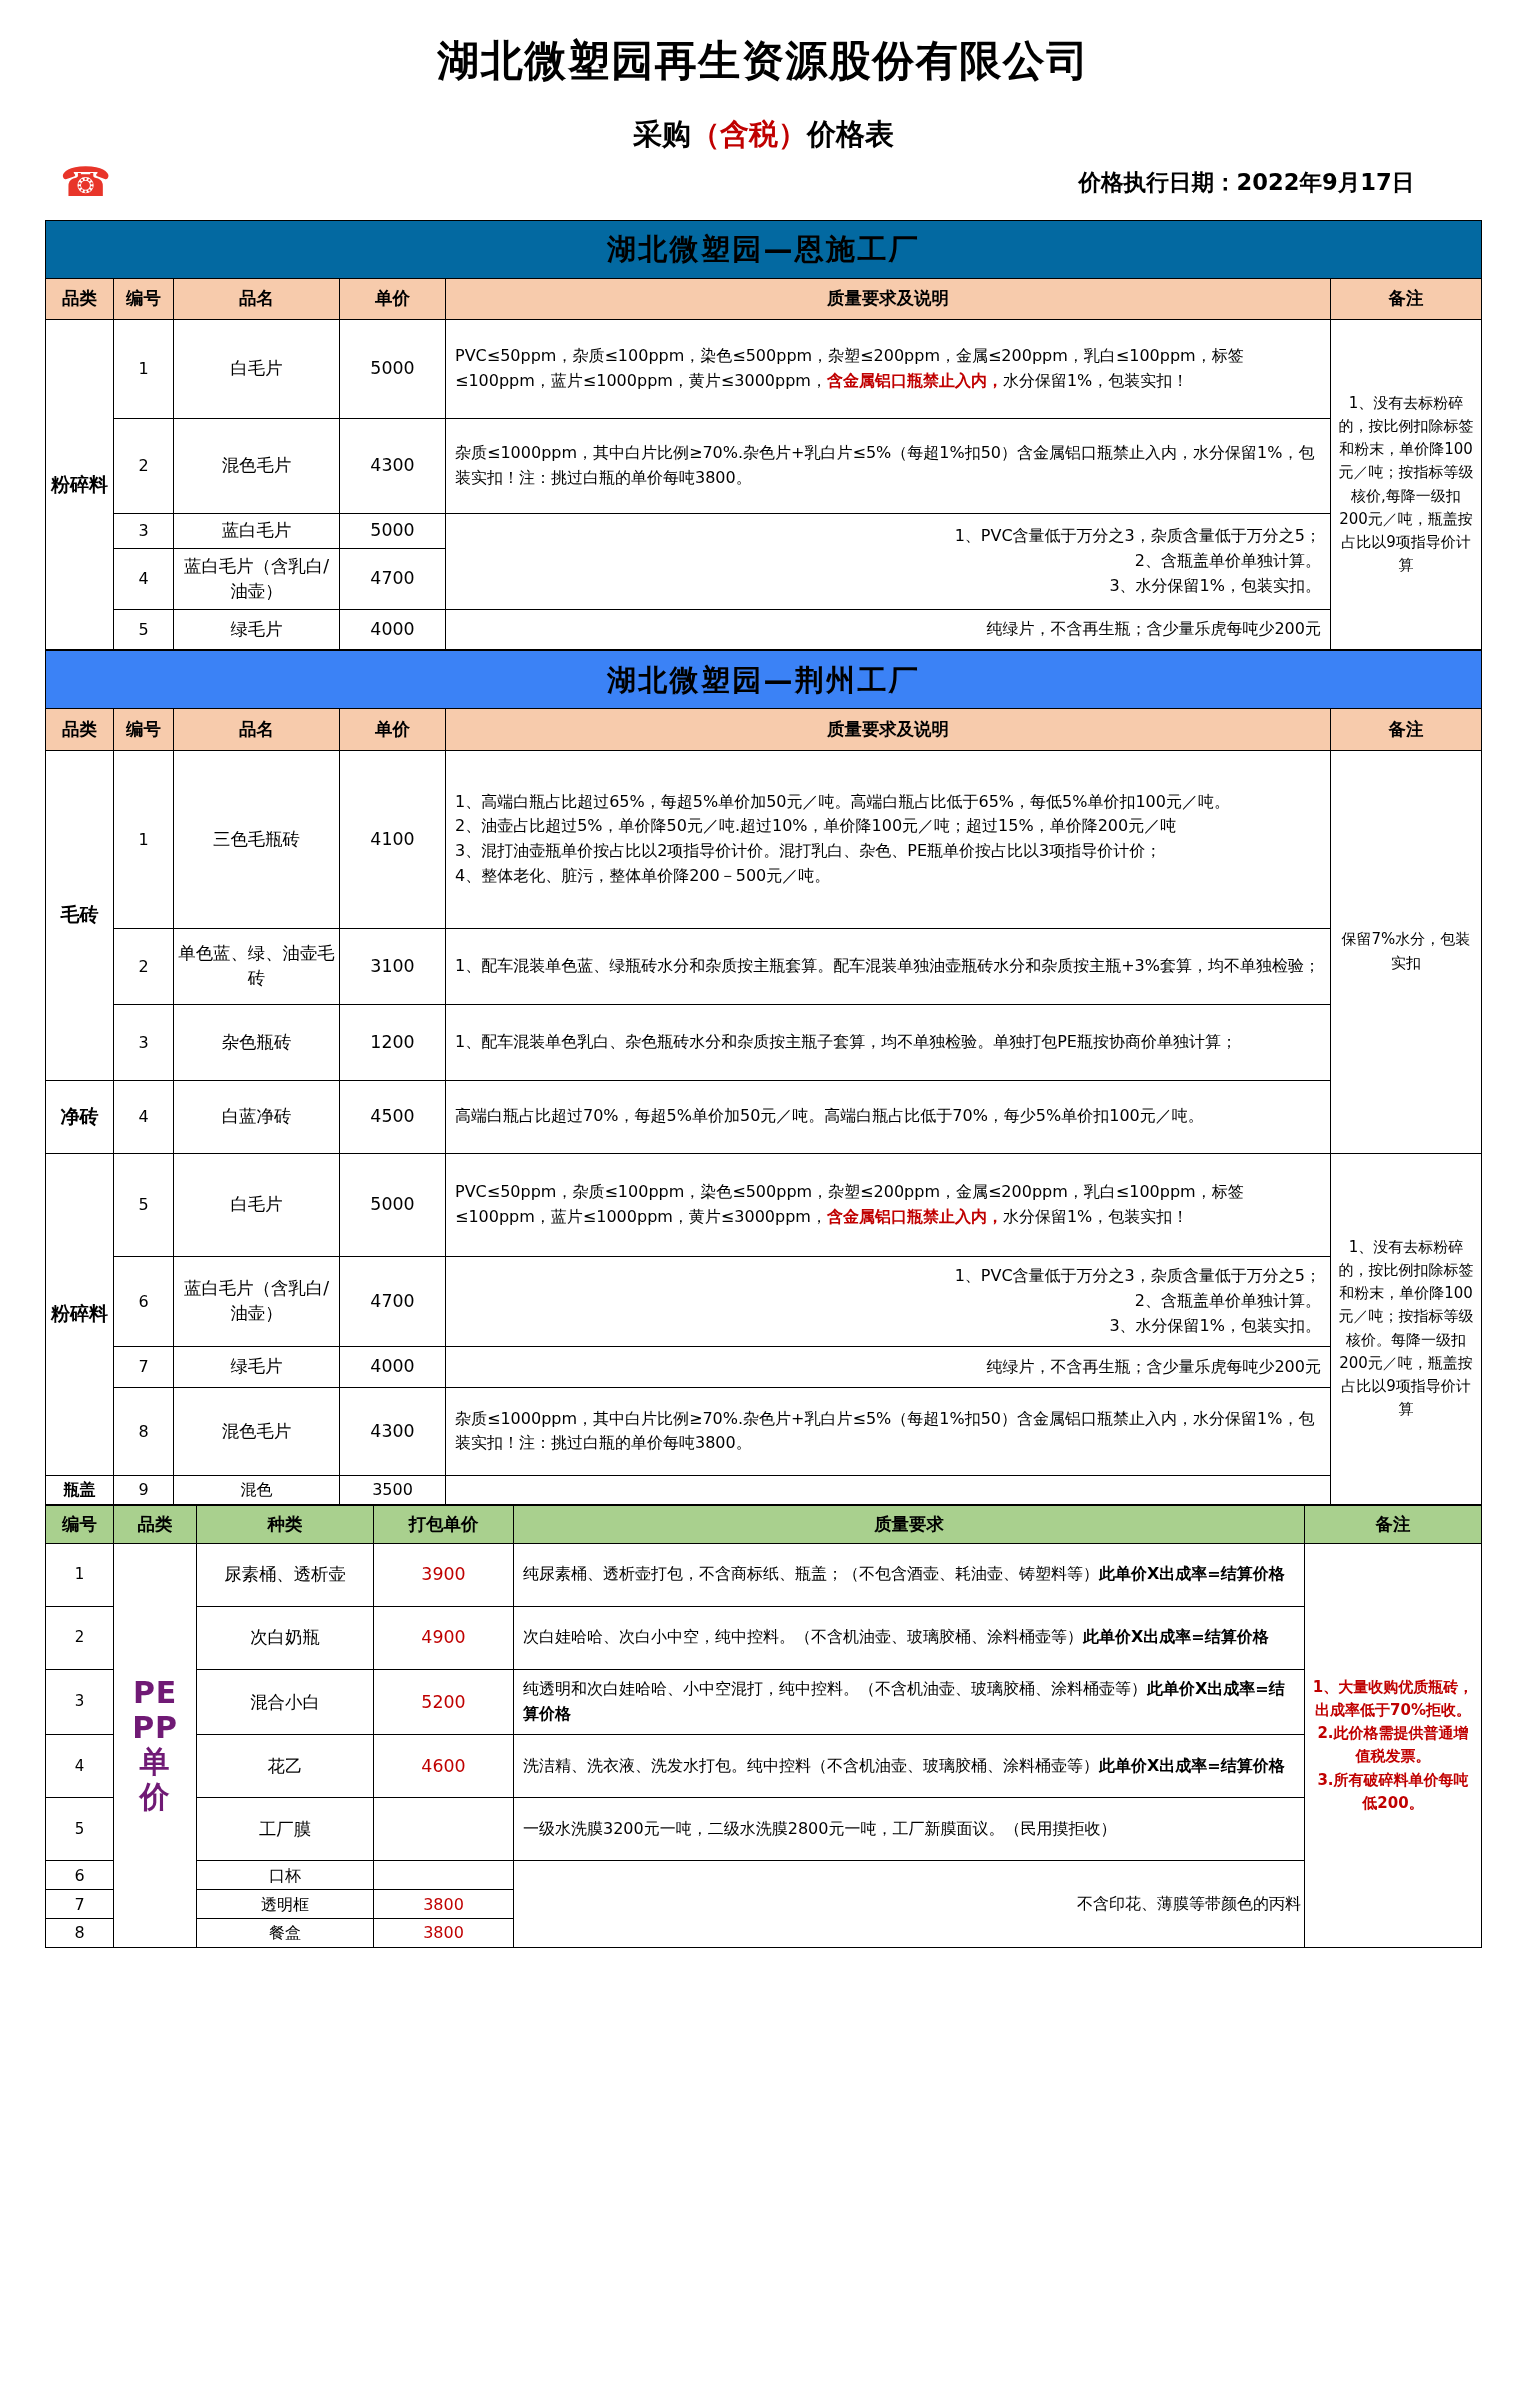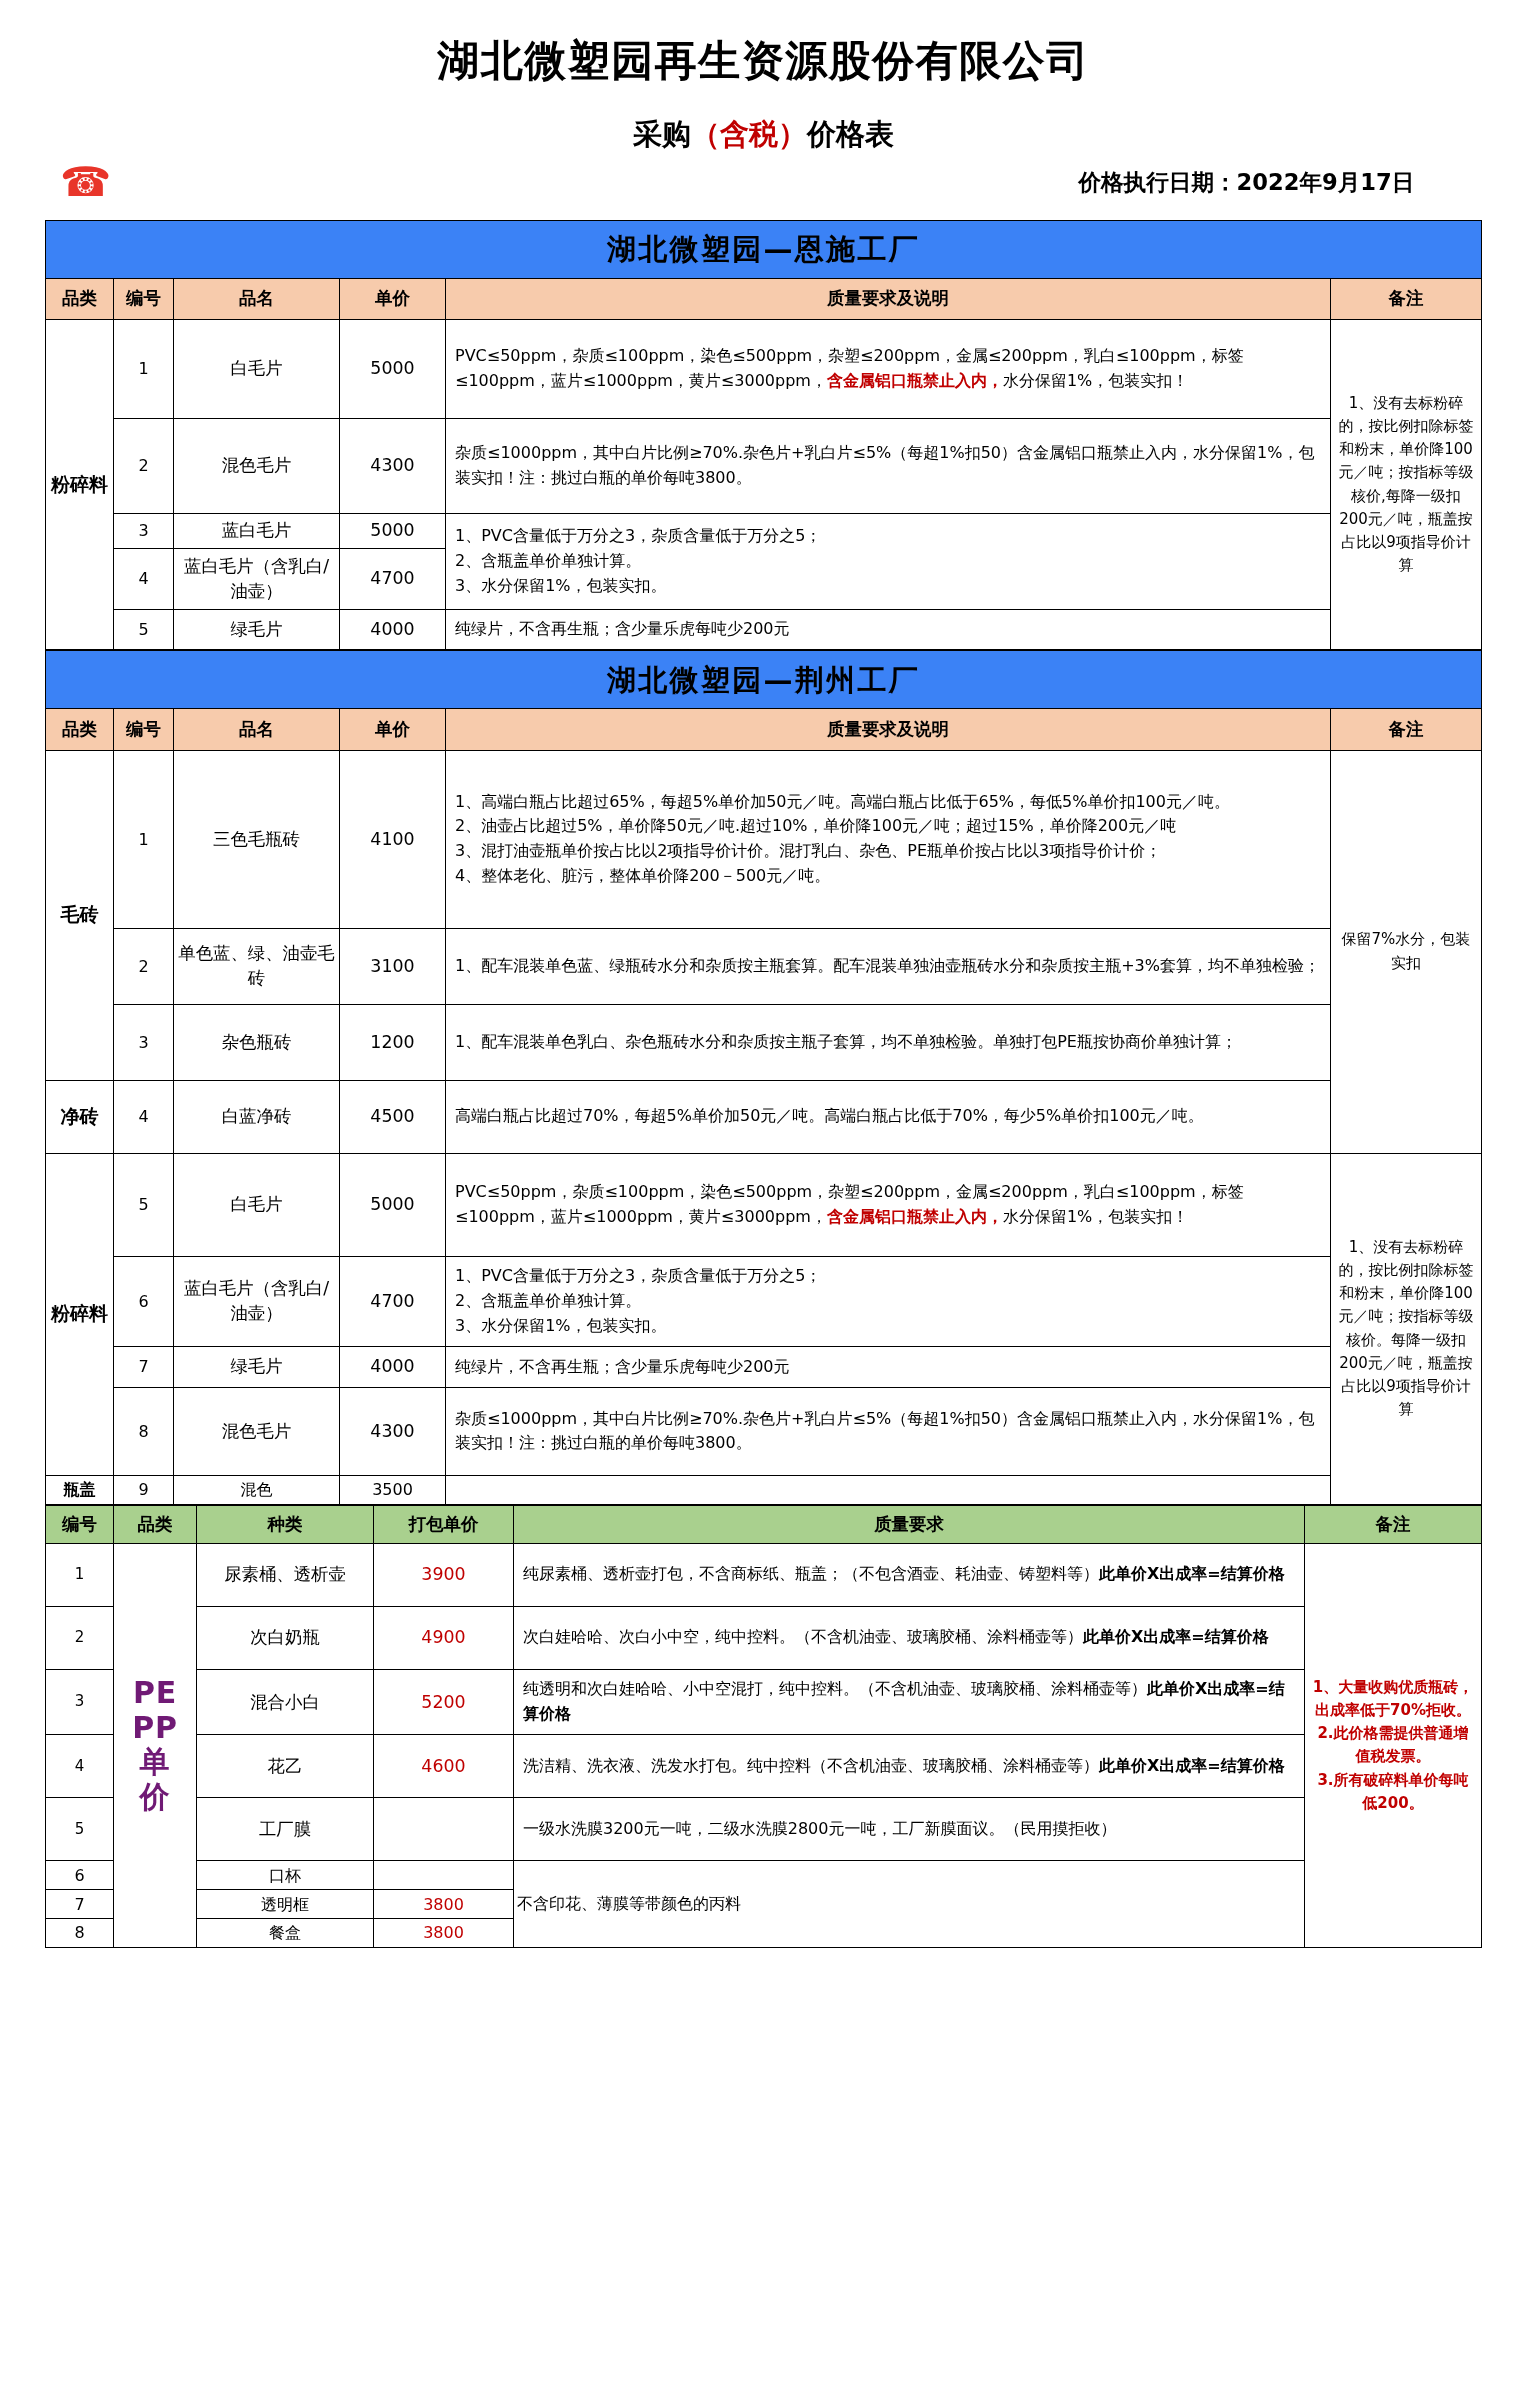--- a/index.html
+++ b/index.html
@@ -67,7 +67,7 @@
     letter-spacing:2.3px;
     padding:7.5px 0;
   }
-  .banner-yellow{background:#3b82f6;}
+  .banner-yellow{background:#0369a1;}
   .banner-orange{background:#3b82f6;}
 
   .hdr{background:#f7cbac;font-weight:bold;font-size:17.4px;padding:7.5px 3px;}

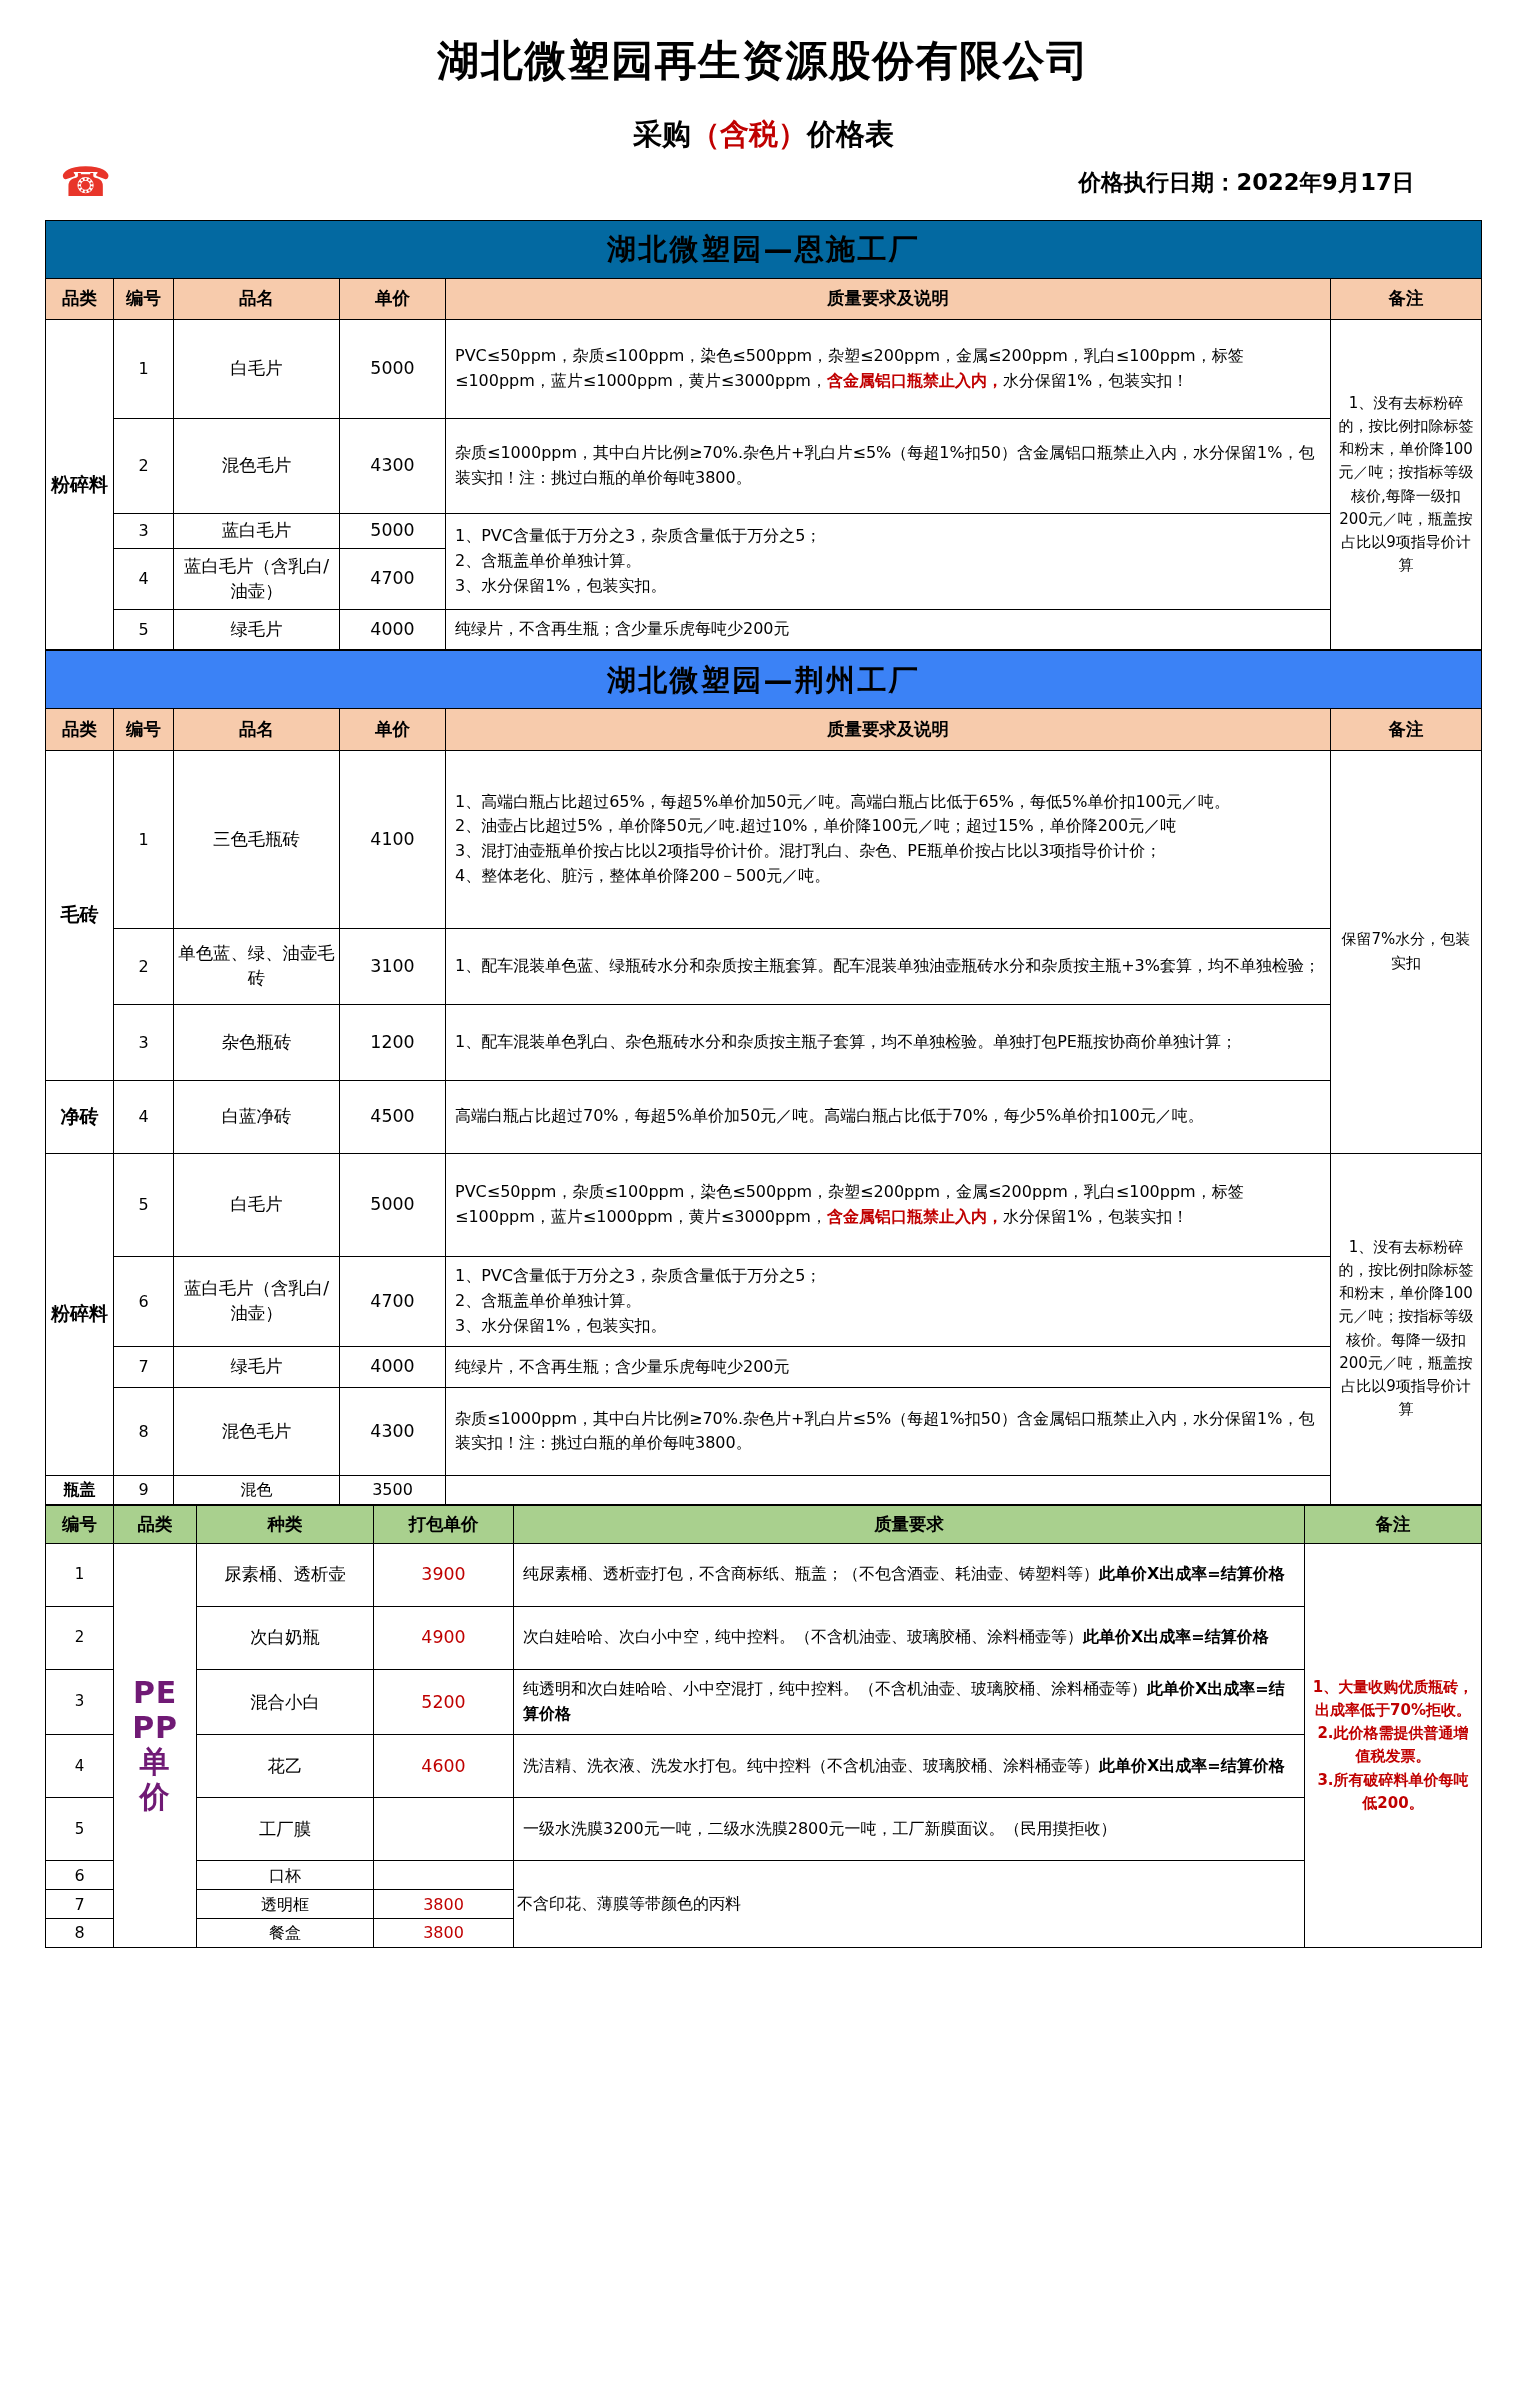--- a/index.html
+++ b/index.html
@@ -77,7 +77,7 @@
   .name{font-size:17.4px;}
   .price{font-size:17.4px;}
   .desc{text-align:left;padding:7.5px 9px;font-size:16px;line-height:1.55;}
-  .desc-c{text-align:left;padding:7.5px 9px;font-size:16px;line-height:1.55;margin-top:40px;}
+  .desc-c{text-align:right;padding:7.5px 9px;font-size:16px;line-height:1.55;margin-top:40px;}
   .note{font-size:15px;line-height:1.55;padding:6px 7.5px;}
   .red{color:#c00000;margin-top:44px;}
   .redb{color:#c00000;font-weight:bold;}

